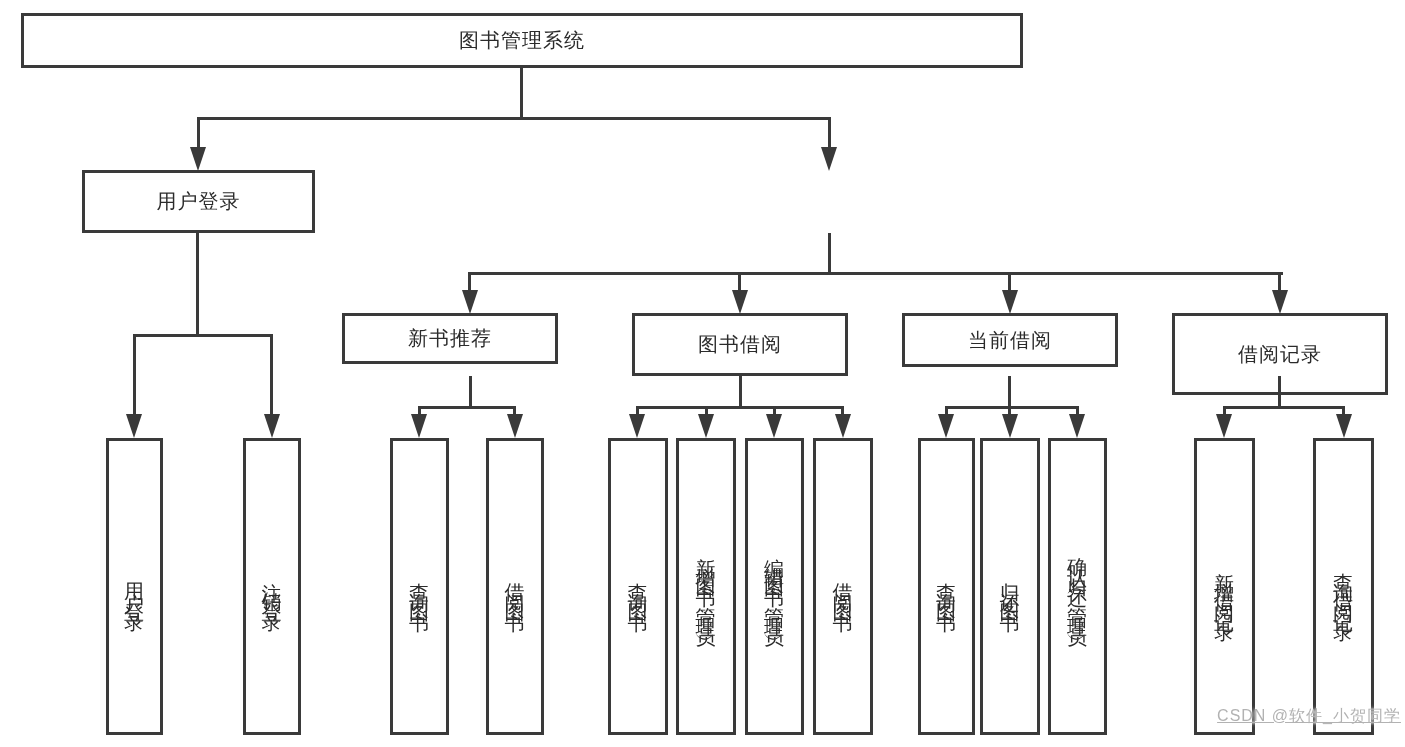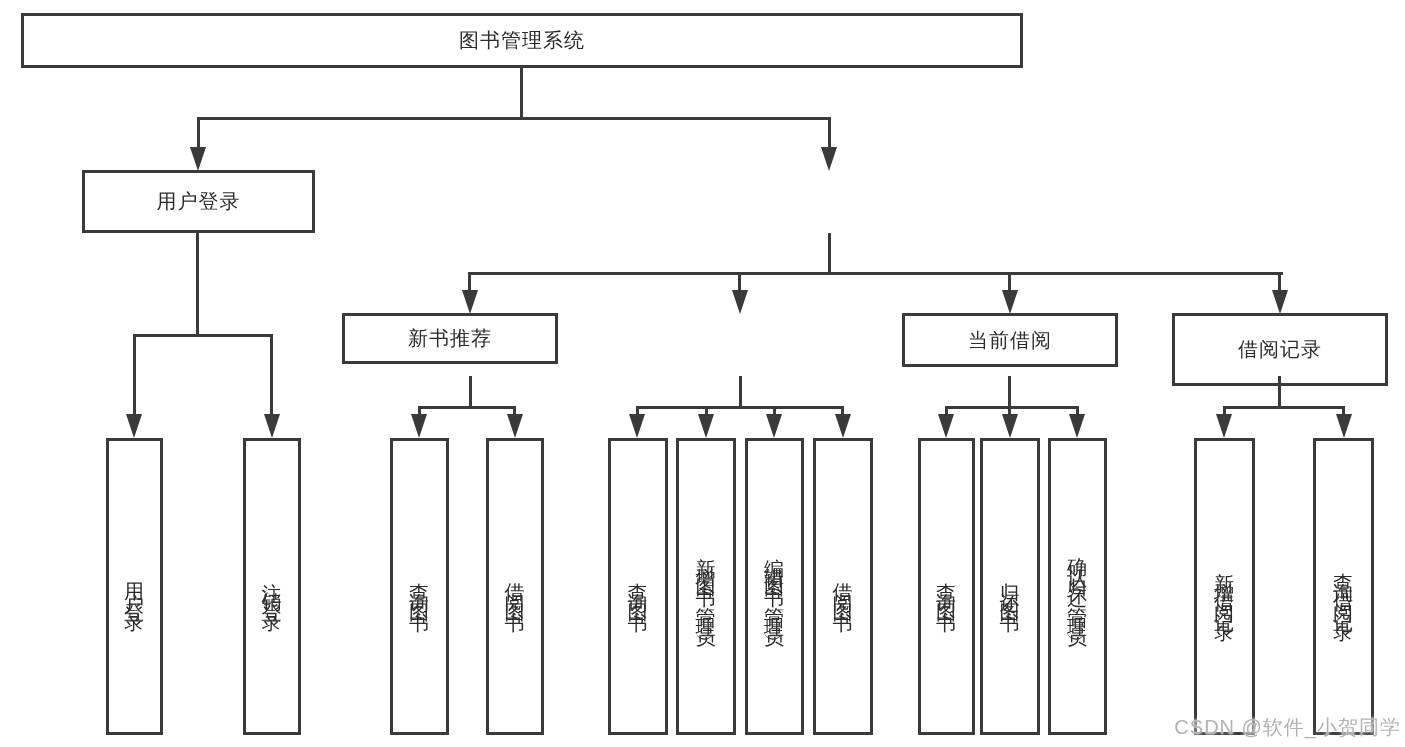--- a/index.html
+++ b/index.html
@@ -69,6 +69,9 @@
 
   <div class="box" style="left:342px;top:313px;width:216px;height:51px">
     <span>新书推荐</span>
+  </div>
+  <div class="box" style="left:632px;top:313px;width:216px;height:63px">
+    <span>图书借阅</span>
   </div>
   <div class="box" style="left:902px;top:313px;width:216px;height:54px">
     <span>当前借阅</span>

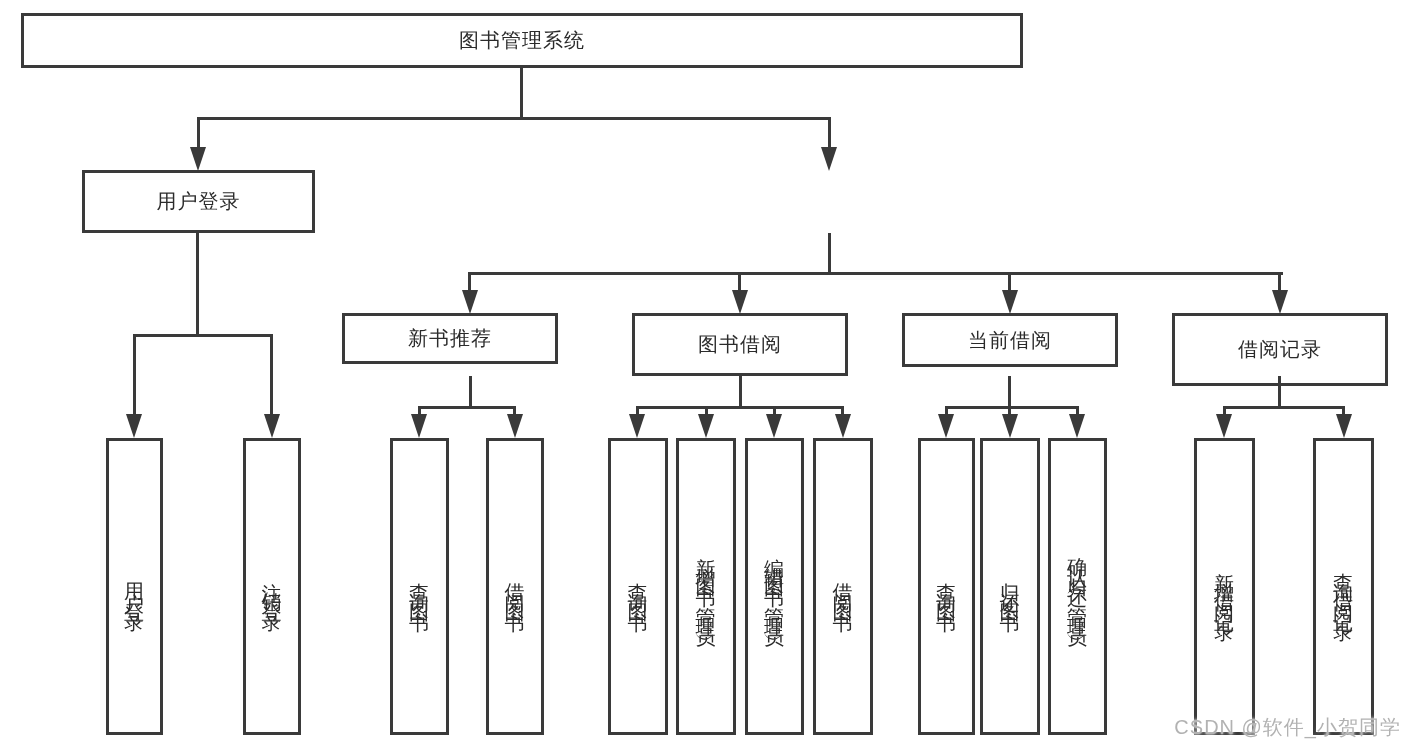--- a/index.html
+++ b/index.html
@@ -76,7 +76,7 @@
   <div class="box" style="left:902px;top:313px;width:216px;height:54px">
     <span>当前借阅</span>
   </div>
-  <div class="box" style="left:1172px;top:313px;width:216px;height:73px">
+  <div class="box" style="left:1172px;top:313px;width:216px;height:82px">
     <span>借阅记录</span>
   </div>
 

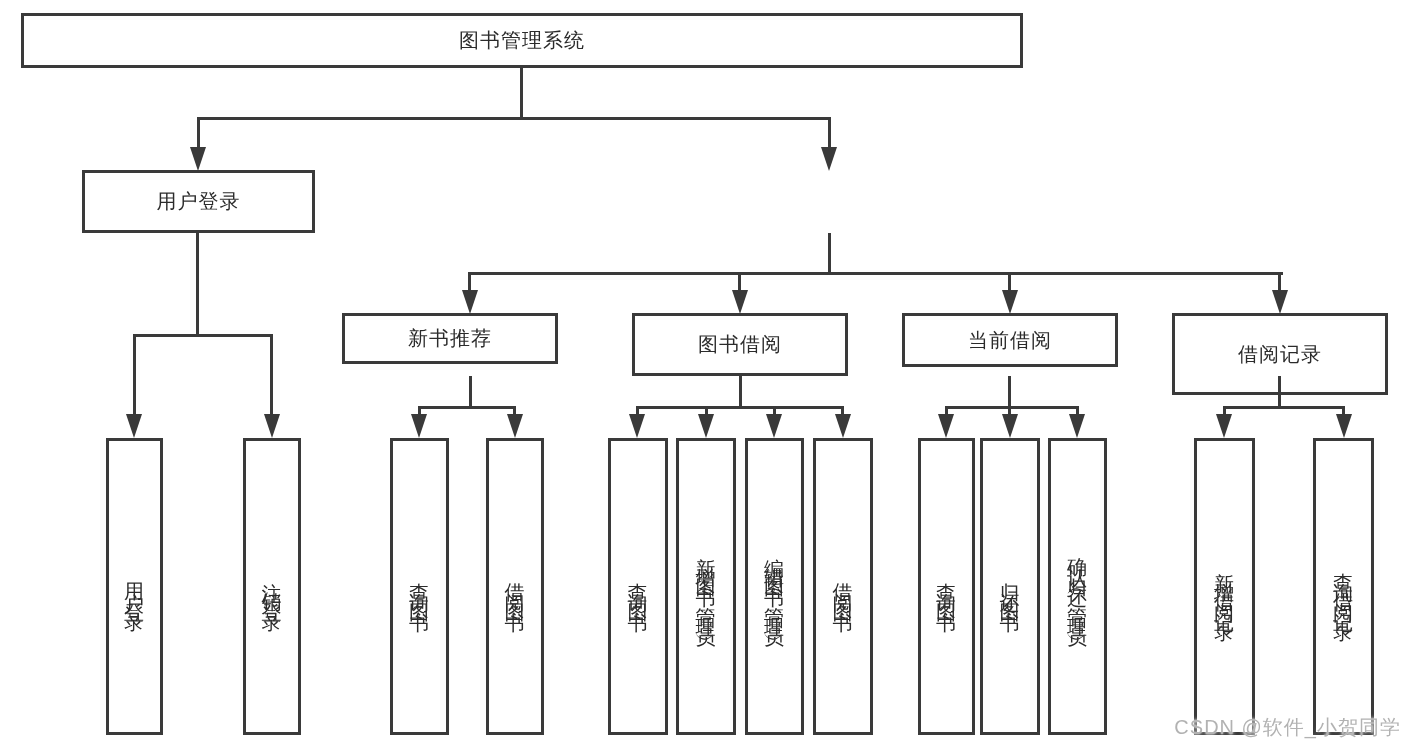--- a/index.html
+++ b/index.html
@@ -46,12 +46,13 @@
   }
   .watermark{
     position:absolute;
-    right:4px;bottom:6px;
-    font-size:20px;
+    right:4px;bottom:20px;
+    font-size:16px;
     color:var(--watermark);
     letter-spacing:1px;
     z-index:5;
     text-shadow:0 0 4px #fff,0 0 2px #fff;
+    text-decoration:underline;
   }
 </style>
 </head>

